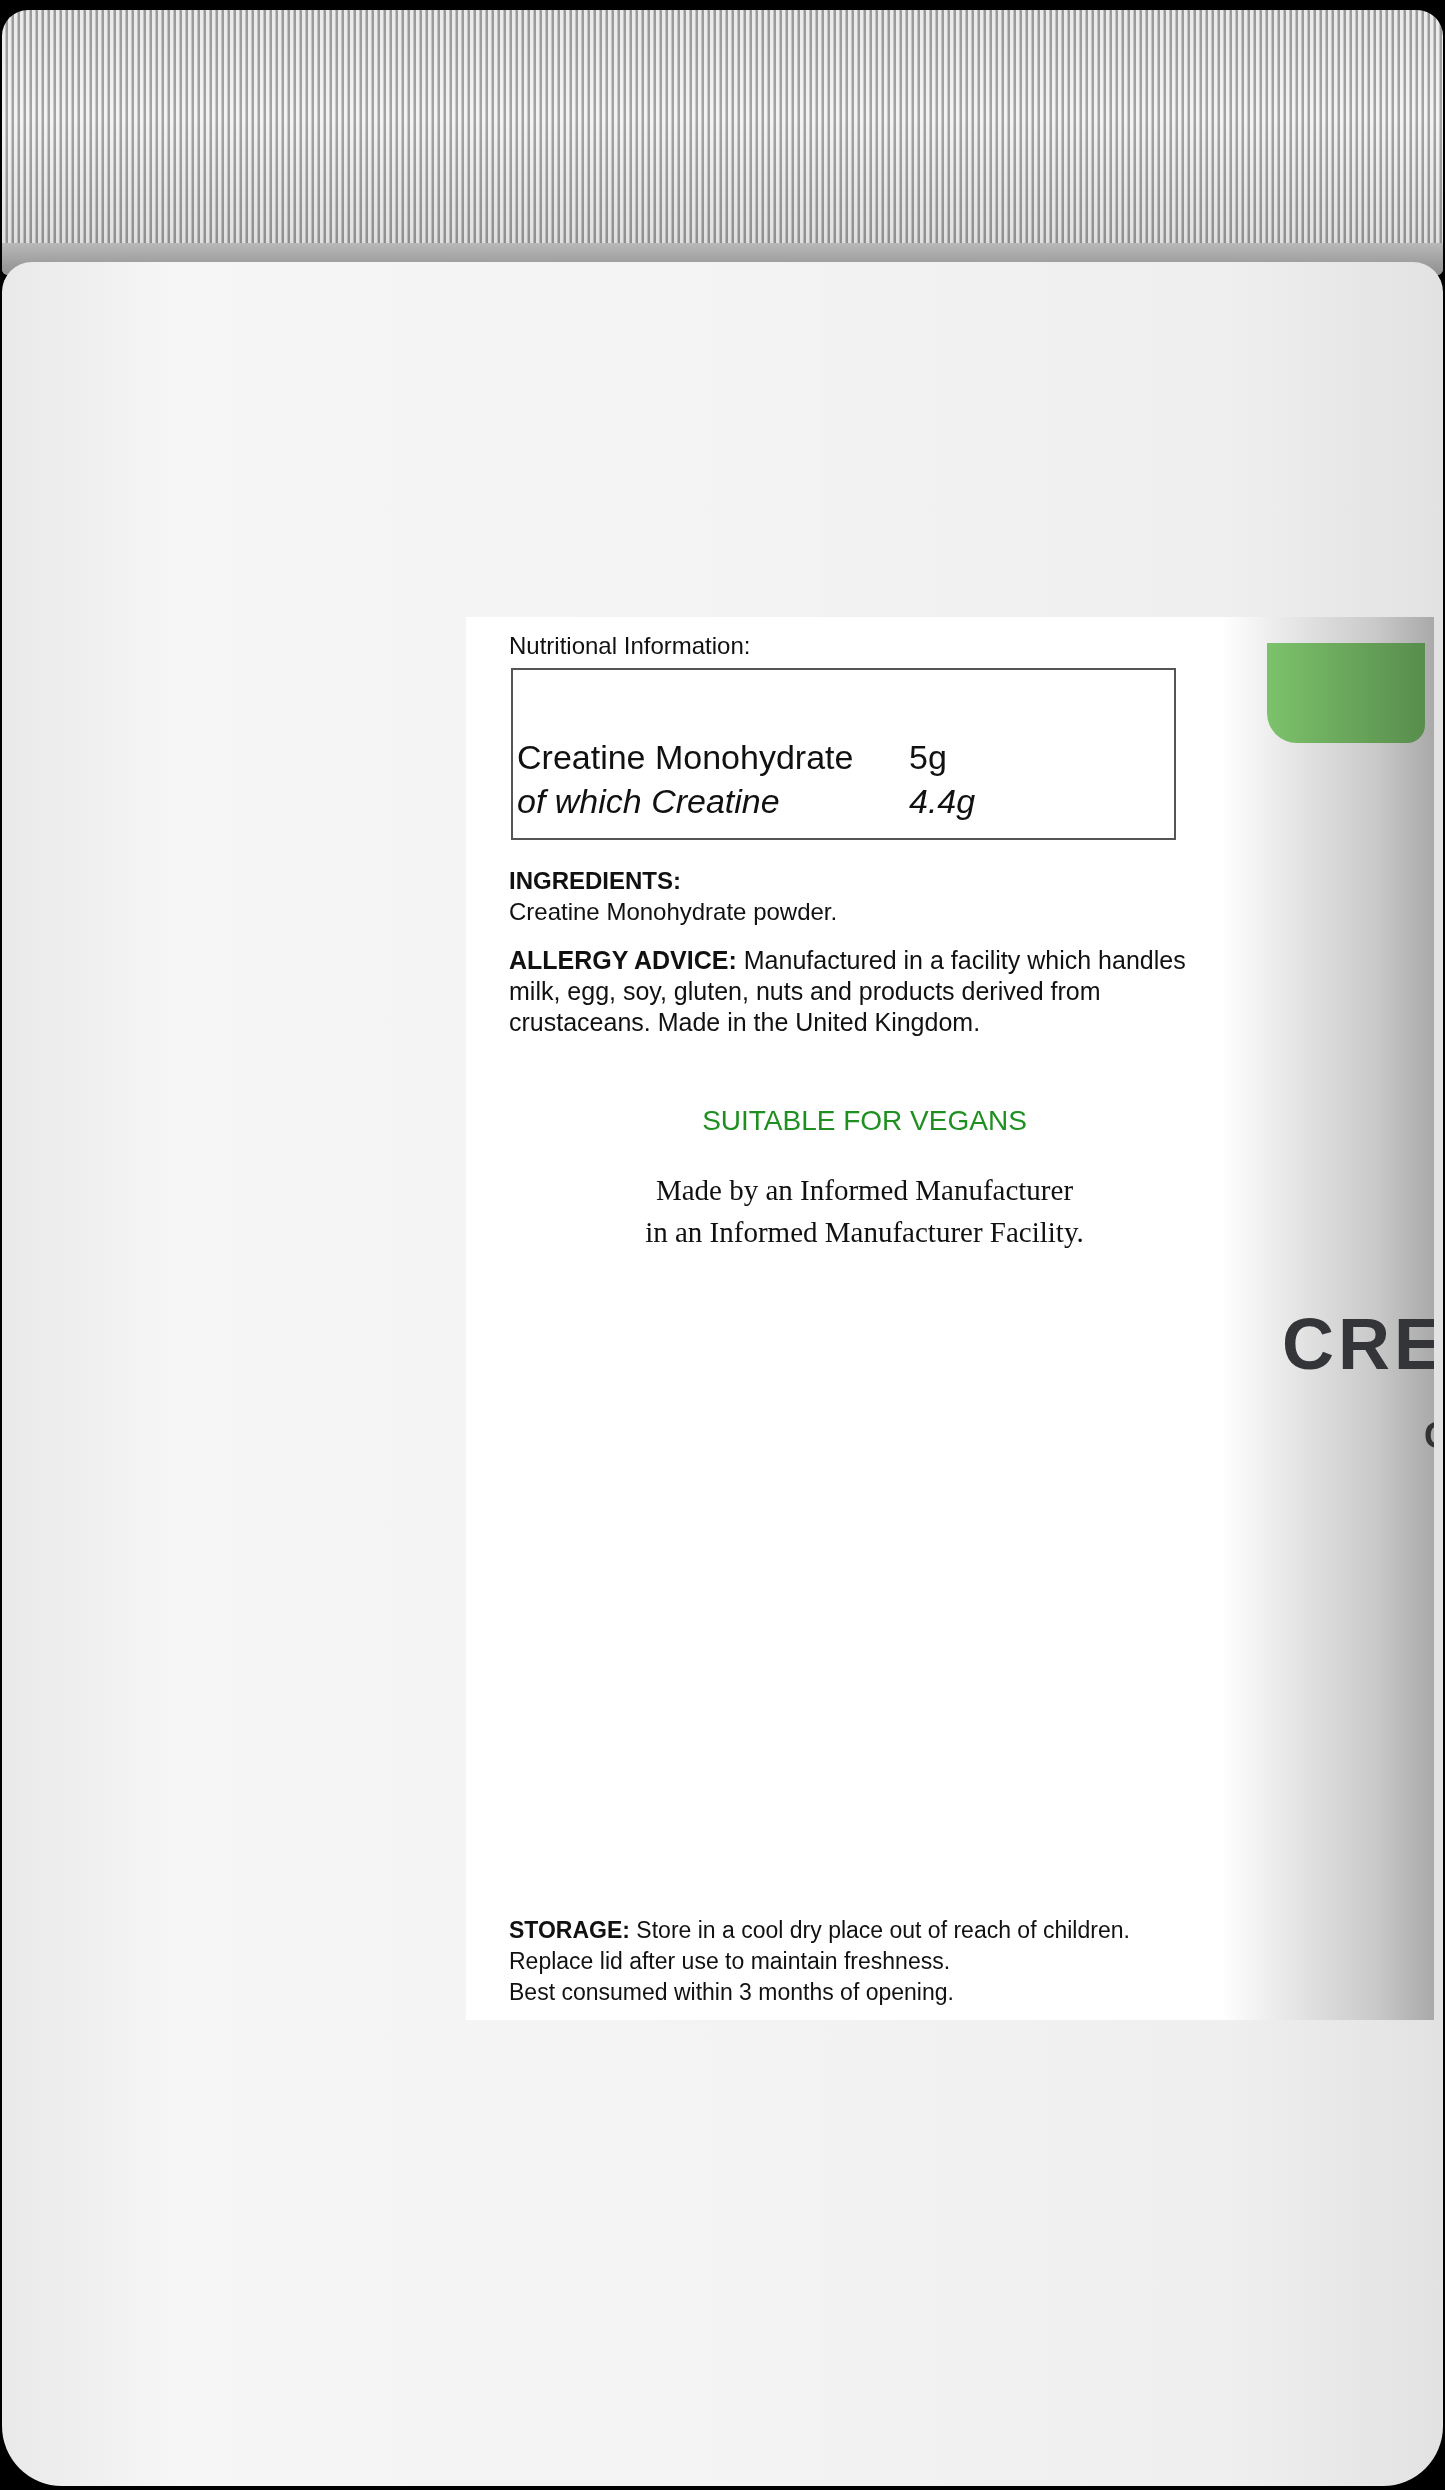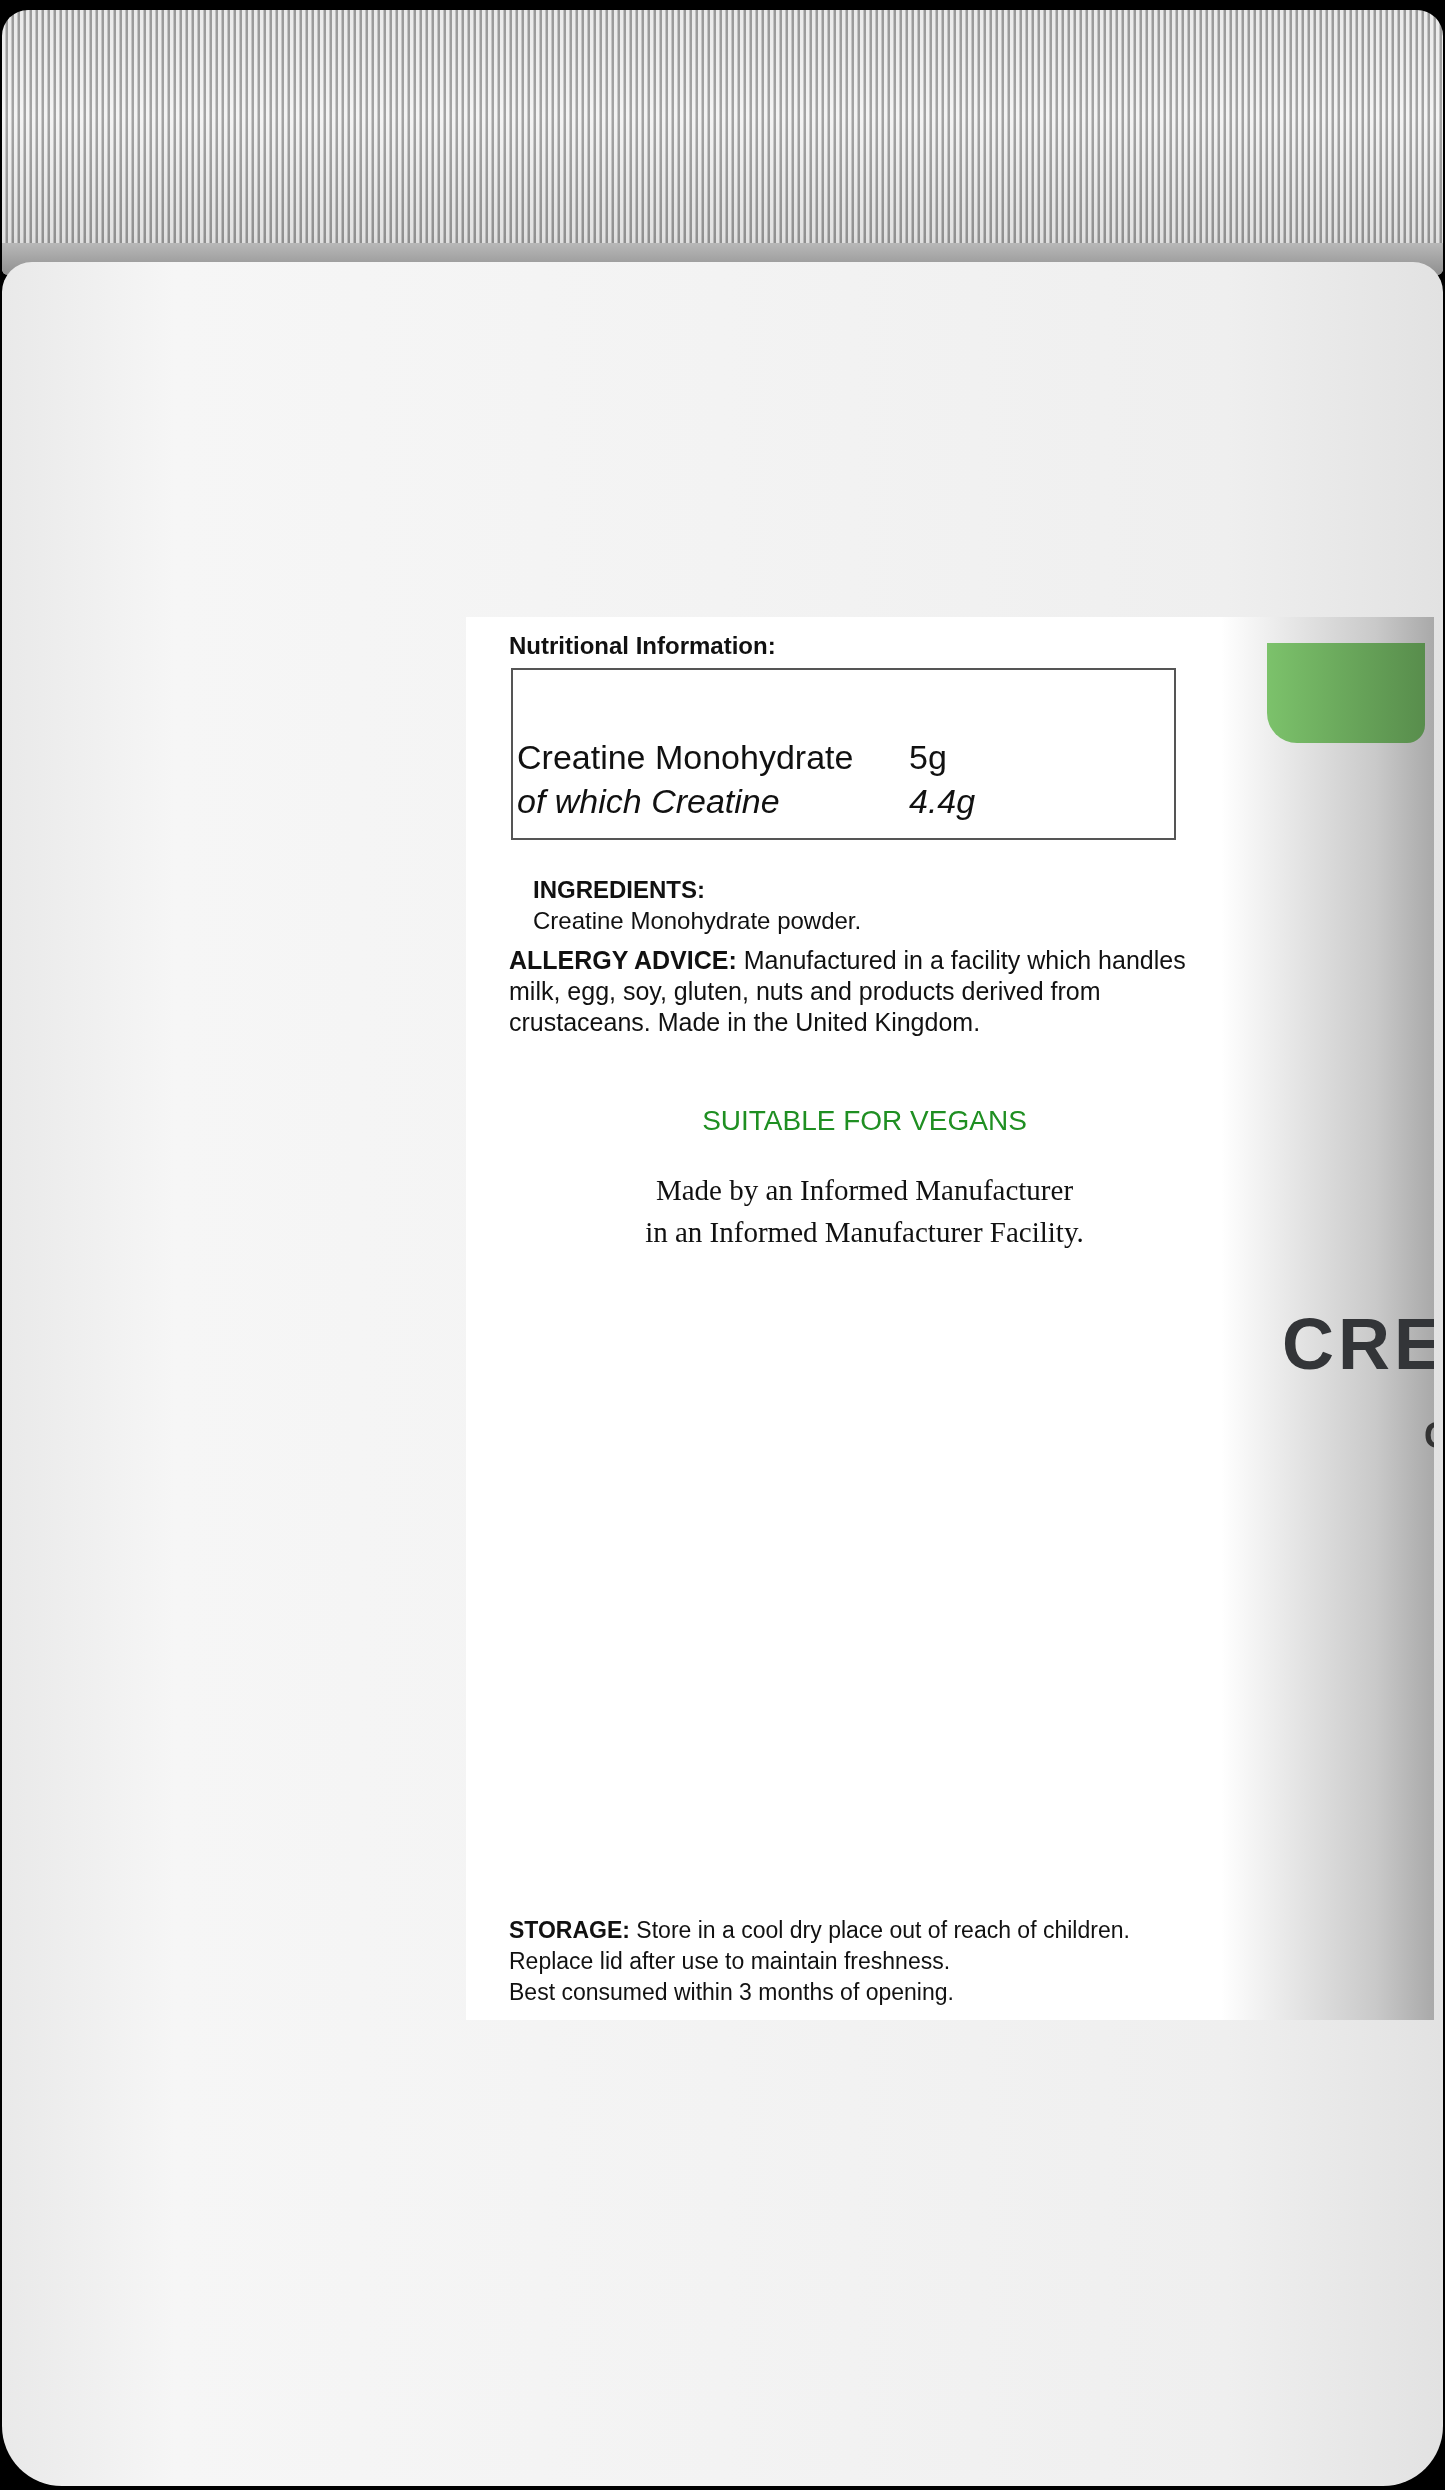--- a/index.html
+++ b/index.html
@@ -35,7 +35,7 @@
     border-radius: 0 0 18px 30px;
   }
   .nut-title {
-    position: absolute; left: 43px; top: 15px; font-size: 24px; font-weight: bold; color: #111;
+    position: absolute; left: 43px; top: 15px; font-size: 24px; font-weight: normal; color: #111;
   }
   .nut-table {
     position: absolute; left: 45px; top: 51px; width: 665px; height: 172px;

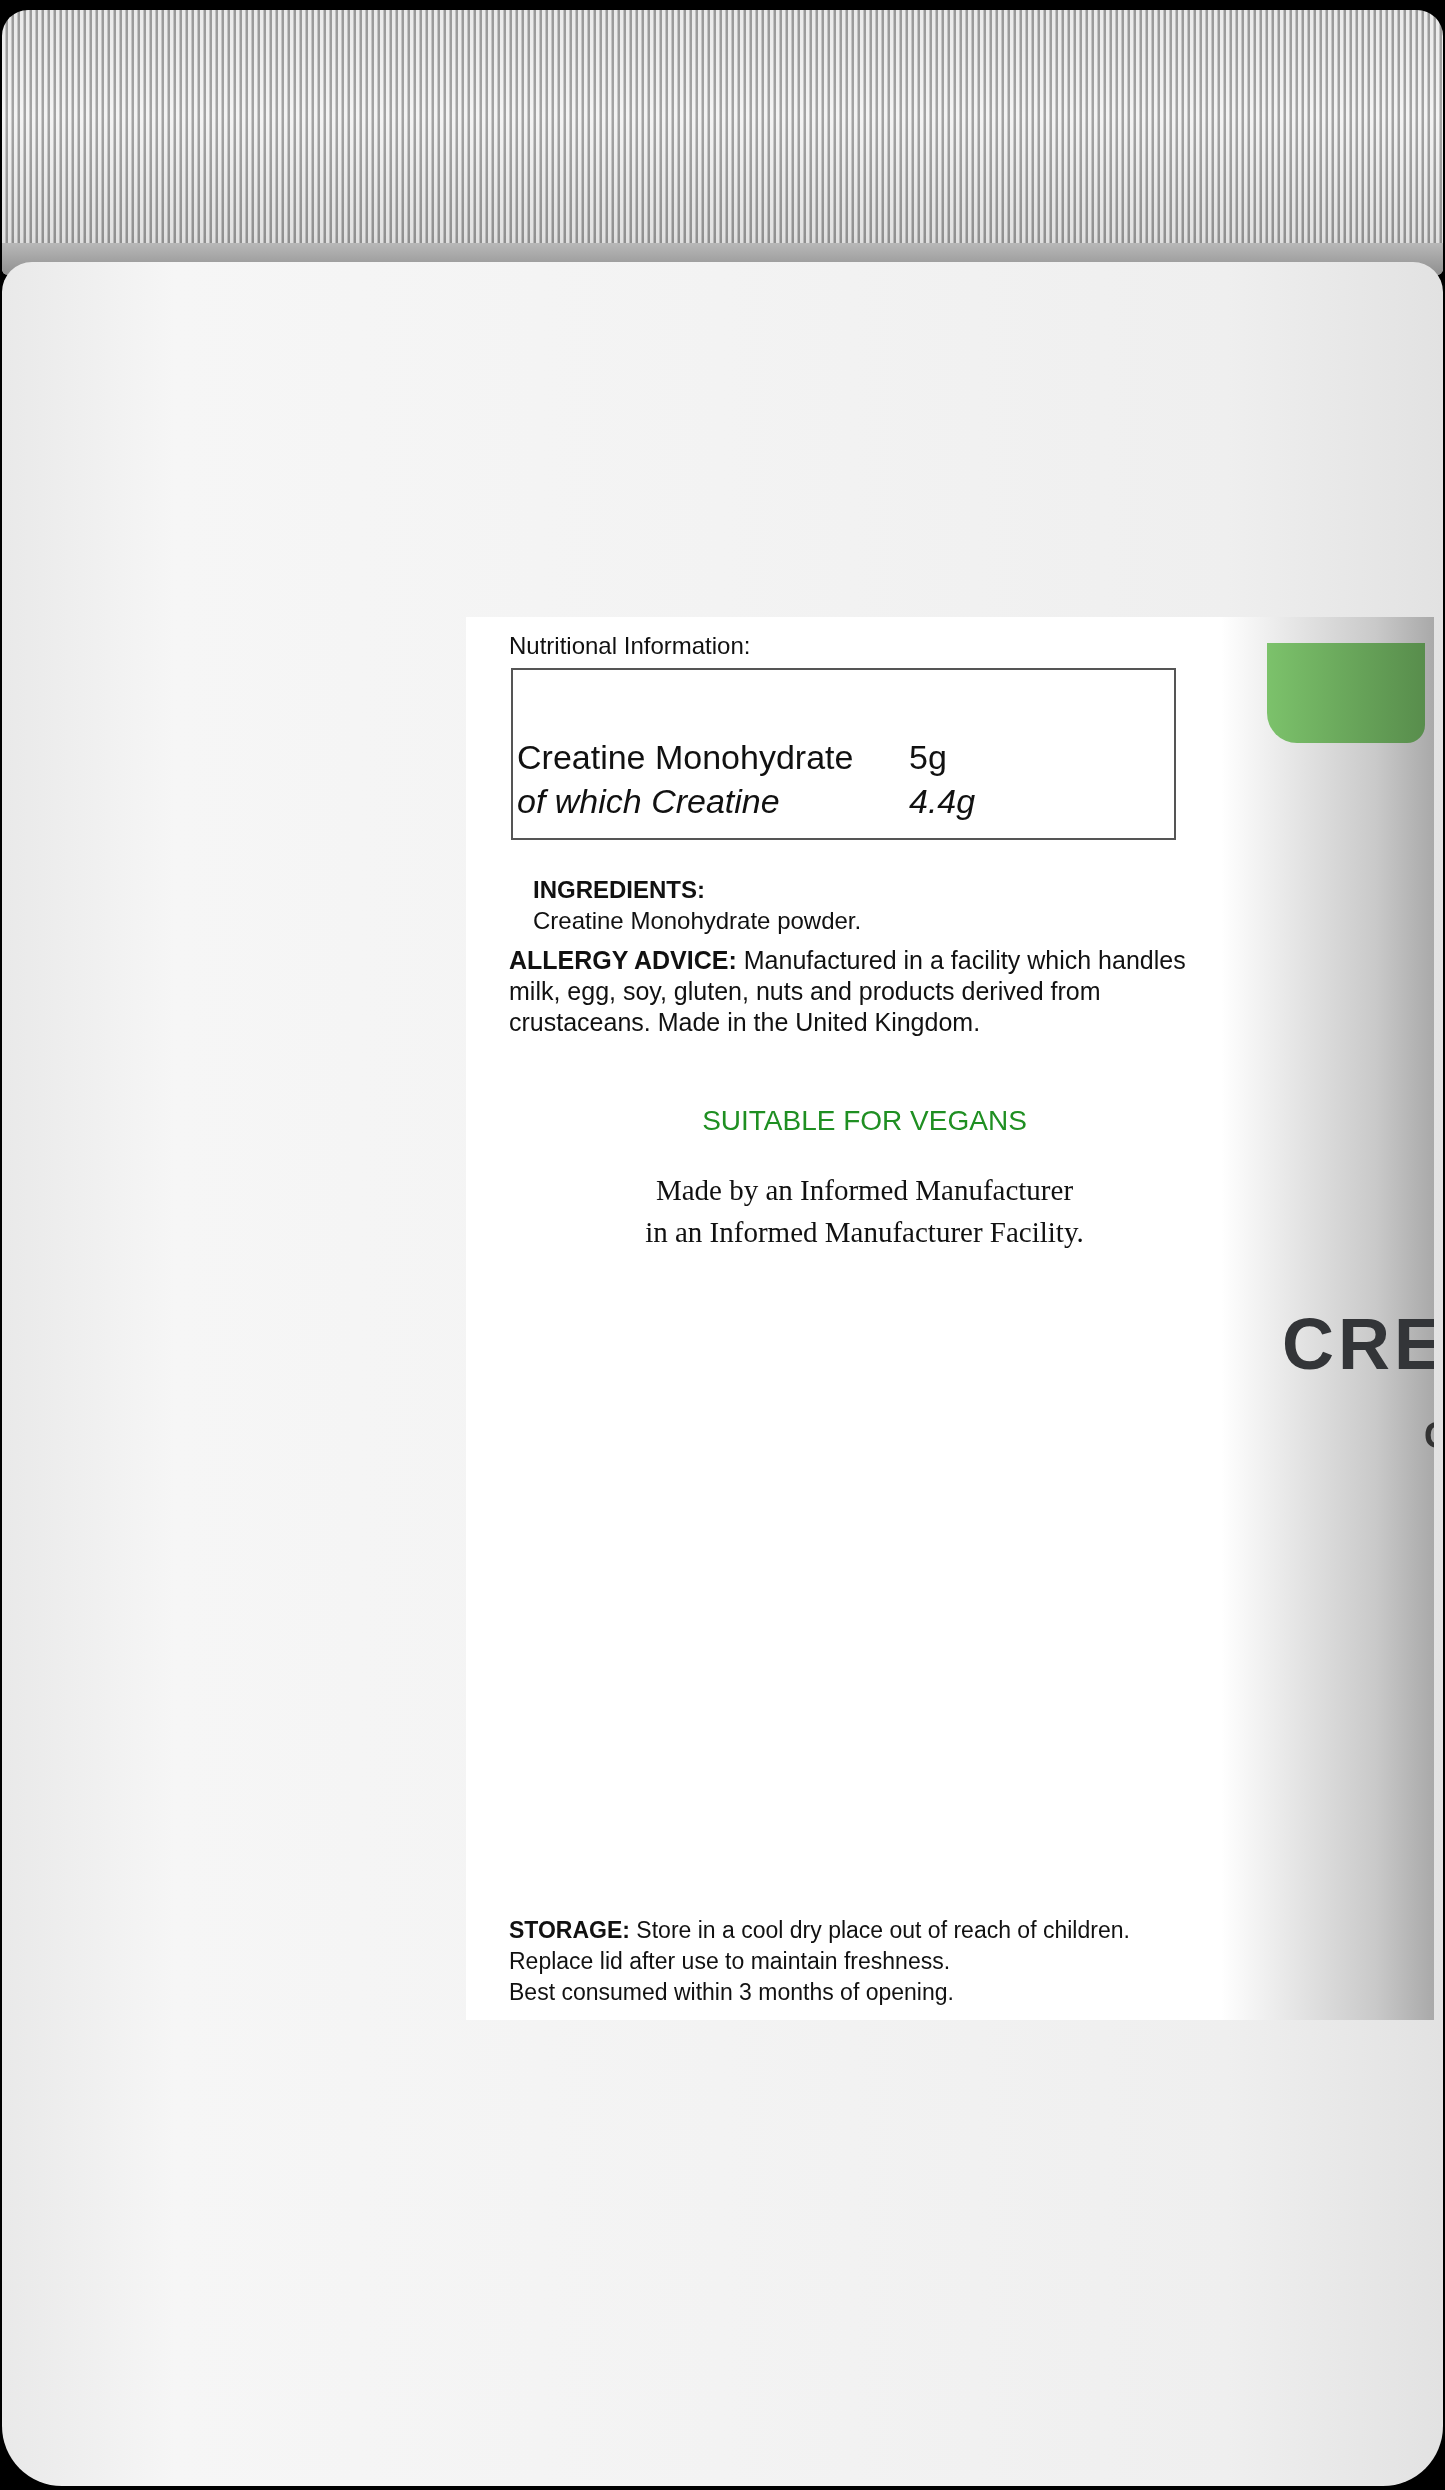--- a/index.html
+++ b/index.html
@@ -50,7 +50,7 @@
   .row .val { position: absolute; left: 392px; top: 0; }
   .row1 { top: 68px; }
   .row2 { top: 112px; font-style: italic; text-align: right; }
-  .ingredients { position: absolute; left: 43px; top: 257px; font-size: 24px; color: #111; line-height: 31px; margin-left: 24px; }
+  .ingredients { position: absolute; left: 43px; top: 248px; font-size: 24px; color: #111; line-height: 31px; }
   .b { font-weight: bold; }
   .allergy { position: absolute; left: 43px; top: 328px; width: 700px; font-size: 25px; color: #111; line-height: 31px; }
   .vegan { position: absolute; left: 0; width: 797px; top: 488px; text-align: center; font-size: 28px; color: #1f8f22; }

